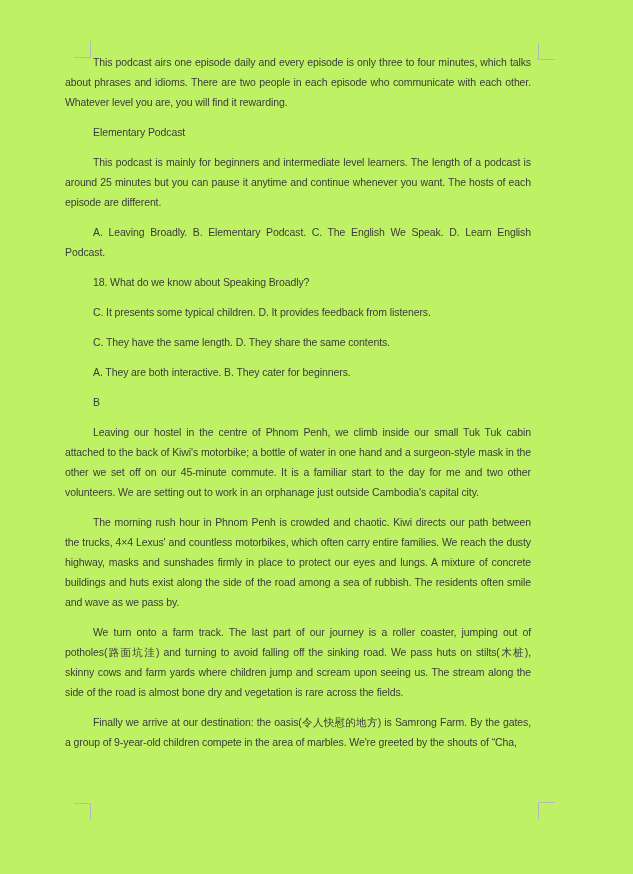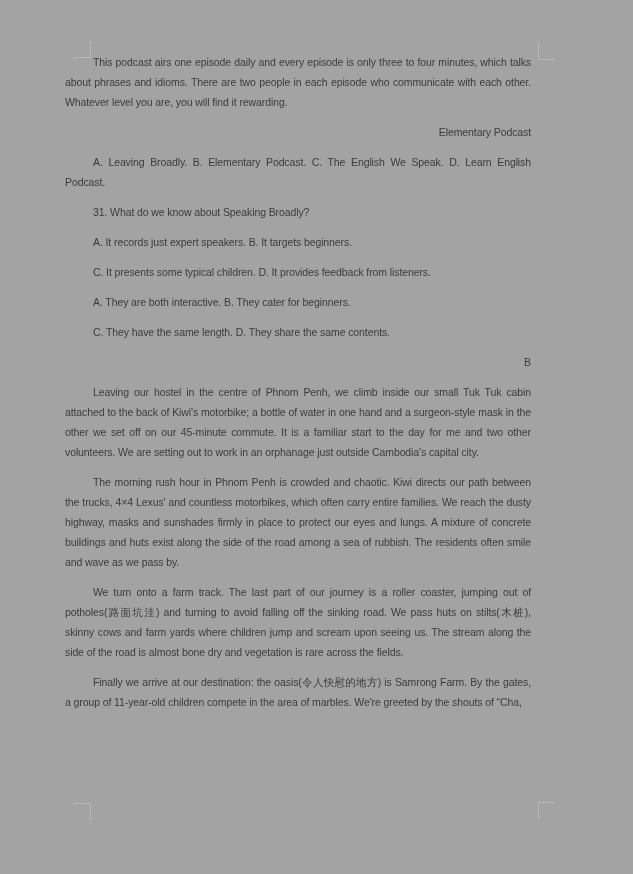--- a/index.html
+++ b/index.html
@@ -11,7 +11,7 @@
     position: relative;
     width: 633px;
     height: 874px;
-    background: #a3a3a3;
+    background: #bef264;
     overflow: hidden;
     font-family: "Liberation Sans", sans-serif;
   }

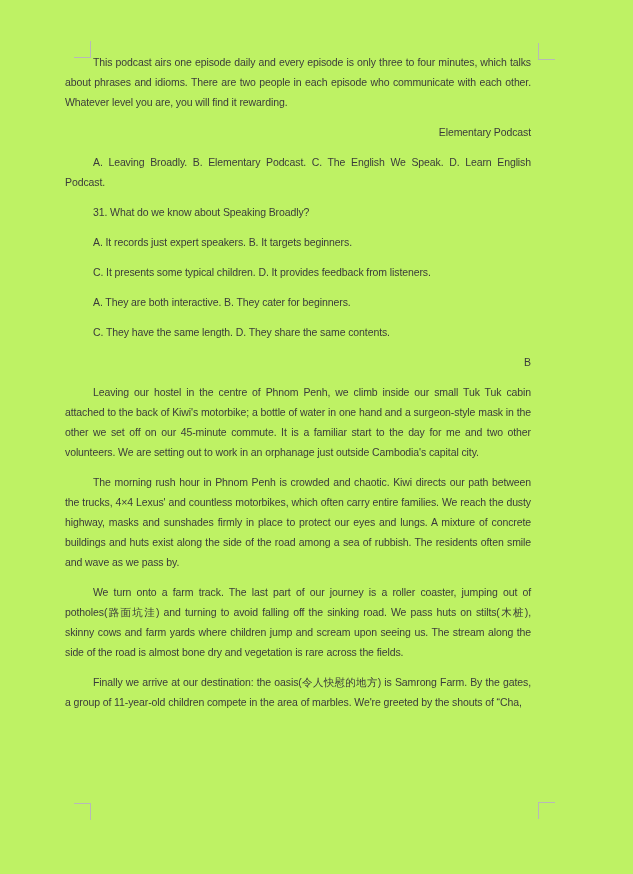--- a/index.html
+++ b/index.html
@@ -31,7 +31,7 @@
     text-indent: 28px;
   }
   .para.heading {
-    text-align: right;
+    text-align: left;
   }
   
   .crop {

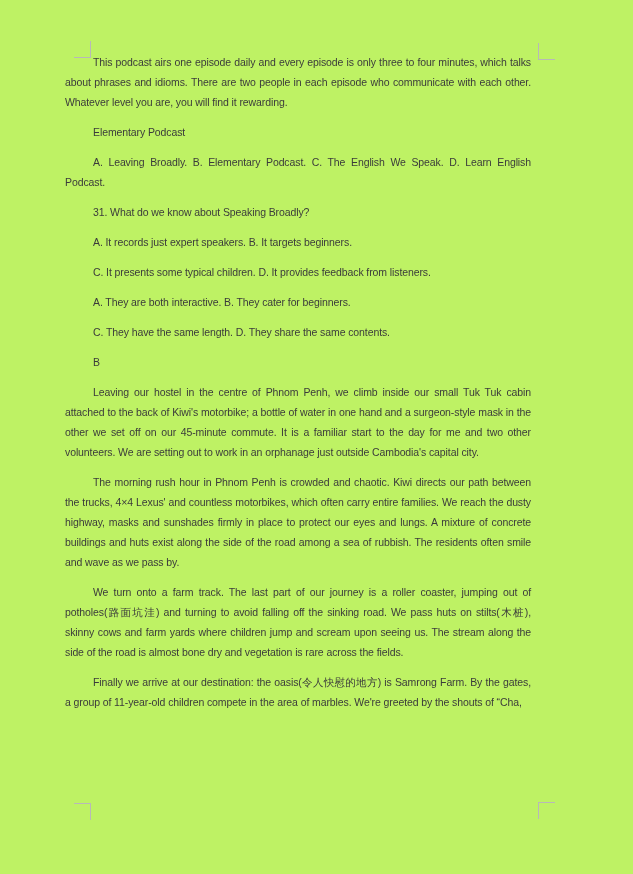--- a/index.html
+++ b/index.html
@@ -58,6 +58,7 @@
 
   <p class="para body">This podcast airs one episode daily and every episode is only three to four minutes, which talks about phrases and idioms. There are two people in each episode who communicate with each other. Whatever level you are, you will find it rewarding.</p>
       <p class="para heading">Elementary Podcast</p>
+      <p class="para body">This podcast is mainly for beginners and intermediate level learners. The length of a podcast is around 25 minutes but you can pause it anytime and continue whenever you want. The hosts of each episode are different.</p>
       <p class="para options">A. Leaving Broadly. B. Elementary Podcast. C. The English We Speak. D. Learn English Podcast.</p>
       <p class="para question">31. What do we know about Speaking Broadly?</p>
       <p class="para options">A. It records just expert speakers. B. It targets beginners.</p>

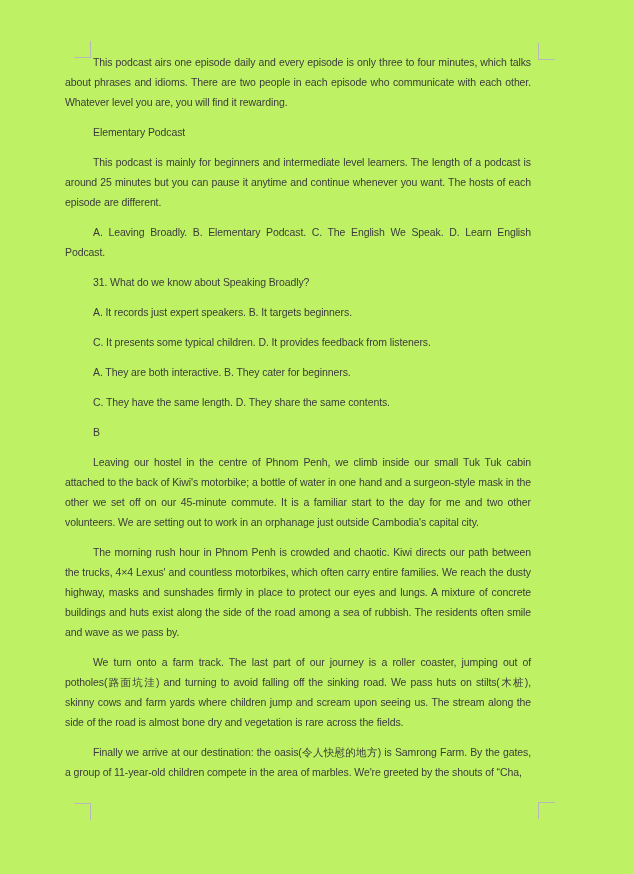--- a/index.html
+++ b/index.html
@@ -60,7 +60,7 @@
       <p class="para heading">Elementary Podcast</p>
       <p class="para body">This podcast is mainly for beginners and intermediate level learners. The length of a podcast is around 25 minutes but you can pause it anytime and continue whenever you want. The hosts of each episode are different.</p>
       <p class="para options">A. Leaving Broadly. B. Elementary Podcast. C. The English We Speak. D. Learn English Podcast.</p>
-      <p class="para question">31. What do we know about Speaking Broadly?</p>
+      <p class="para question">18. What do we know about Speaking Broadly?</p>
       <p class="para options">A. It records just expert speakers. B. It targets beginners.</p>
       <p class="para options">C. It presents some typical children. D. It provides feedback from listeners.</p>
       <p class="para options">A. They are both interactive. B. They cater for beginners.</p>

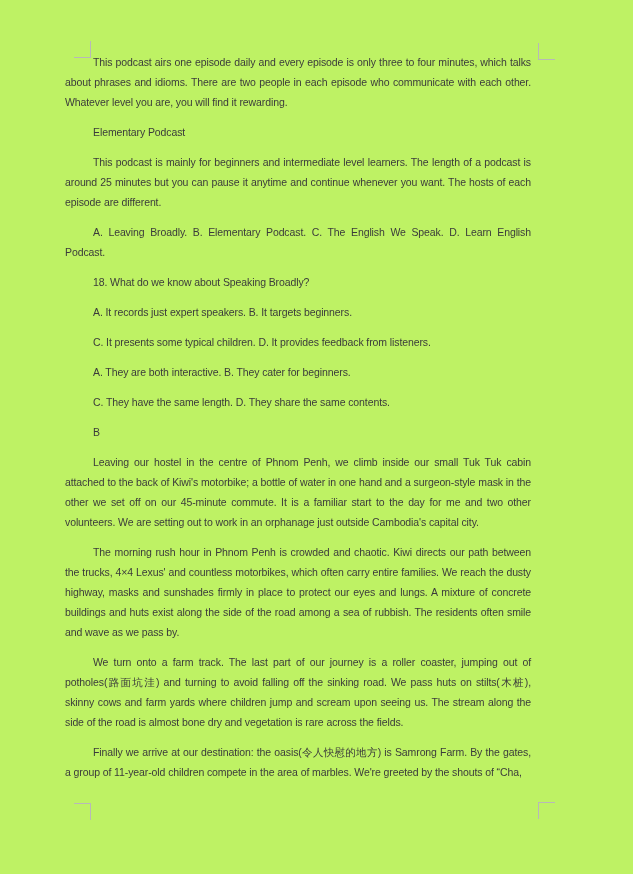--- a/index.html
+++ b/index.html
@@ -61,7 +61,6 @@
       <p class="para body">This podcast is mainly for beginners and intermediate level learners. The length of a podcast is around 25 minutes but you can pause it anytime and continue whenever you want. The hosts of each episode are different.</p>
       <p class="para options">A. Leaving Broadly. B. Elementary Podcast. C. The English We Speak. D. Learn English Podcast.</p>
       <p class="para question">18. What do we know about Speaking Broadly?</p>
-      <p class="para options">A. It records just expert speakers. B. It targets beginners.</p>
       <p class="para options">C. It presents some typical children. D. It provides feedback from listeners.</p>
       <p class="para options">A. They are both interactive. B. They cater for beginners.</p>
       <p class="para options">C. They have the same length. D. They share the same contents.</p>

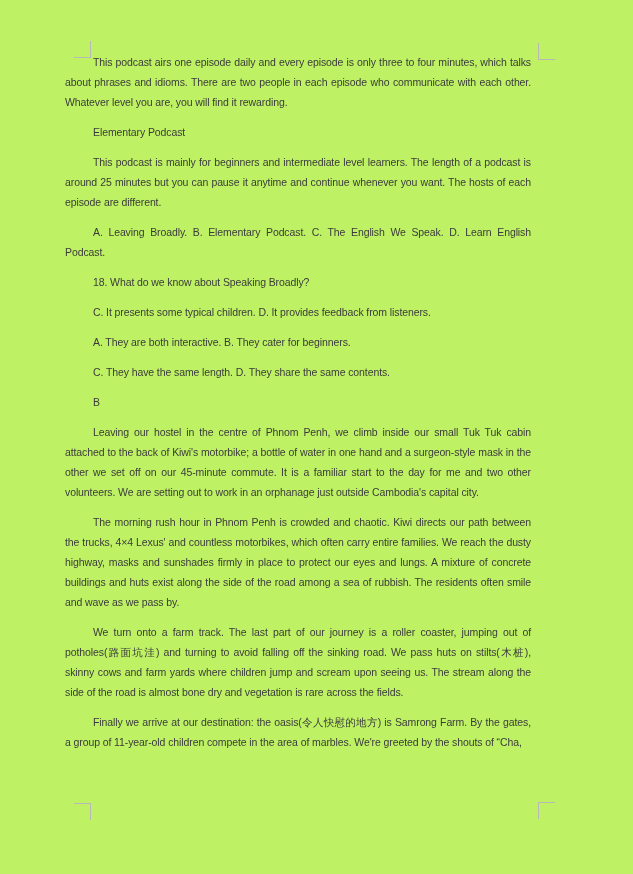--- a/index.html
+++ b/index.html
@@ -62,8 +62,8 @@
       <p class="para options">A. Leaving Broadly. B. Elementary Podcast. C. The English We Speak. D. Learn English Podcast.</p>
       <p class="para question">18. What do we know about Speaking Broadly?</p>
       <p class="para options">C. It presents some typical children. D. It provides feedback from listeners.</p>
+      <p class="para options">C. They have the same length. D. They share the same contents.</p>
       <p class="para options">A. They are both interactive. B. They cater for beginners.</p>
-      <p class="para options">C. They have the same length. D. They share the same contents.</p>
       <p class="para heading">B</p>
       <p class="para body">Leaving our hostel in the centre of Phnom Penh, we climb inside our small Tuk Tuk cabin attached to the back of Kiwi's motorbike; a bottle of water in one hand and a surgeon-style mask in the other we set off on our 45-minute commute. It is a familiar start to the day for me and two other volunteers. We are setting out to work in an orphanage just outside Cambodia's capital city.</p>
       <p class="para body">The morning rush hour in Phnom Penh is crowded and chaotic. Kiwi directs our path between the trucks, 4×4 Lexus' and countless motorbikes, which often carry entire families. We reach the dusty highway, masks and sunshades firmly in place to protect our eyes and lungs. A mixture of concrete buildings and huts exist along the side of the road among a sea of rubbish. The residents often smile and wave as we pass by.</p>

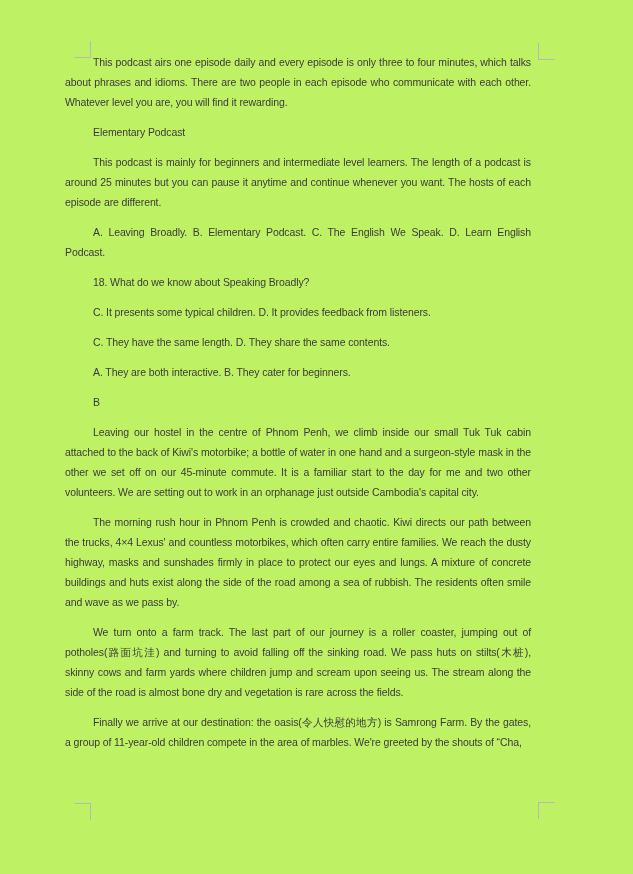--- a/index.html
+++ b/index.html
@@ -68,7 +68,7 @@
       <p class="para body">Leaving our hostel in the centre of Phnom Penh, we climb inside our small Tuk Tuk cabin attached to the back of Kiwi's motorbike; a bottle of water in one hand and a surgeon-style mask in the other we set off on our 45-minute commute. It is a familiar start to the day for me and two other volunteers. We are setting out to work in an orphanage just outside Cambodia's capital city.</p>
       <p class="para body">The morning rush hour in Phnom Penh is crowded and chaotic. Kiwi directs our path between the trucks, 4×4 Lexus' and countless motorbikes, which often carry entire families. We reach the dusty highway, masks and sunshades firmly in place to protect our eyes and lungs. A mixture of concrete buildings and huts exist along the side of the road among a sea of rubbish. The residents often smile and wave as we pass by.</p>
       <p class="para body">We turn onto a farm track. The last part of our journey is a roller coaster, jumping out of potholes(路面坑洼) and turning to avoid falling off the sinking road. We pass huts on stilts(木桩), skinny cows and farm yards where children jump and scream upon seeing us. The stream along the side of the road is almost bone dry and vegetation is rare across the fields.</p>
-      <p class="para body">Finally we arrive at our destination: the oasis(令人快慰的地方) is Samrong Farm. By the gates, a group of 11-year-old children compete in the area of marbles. We're greeted by the shouts of “Cha,</p>
+      <p class="para body">Finally we arrive at our destination: the oasis(令人快慰的地方) is Samrong Farm. By the gates, a group of 9-year-old children compete in the area of marbles. We're greeted by the shouts of “Cha,</p>
     </div>
 </div>
 

